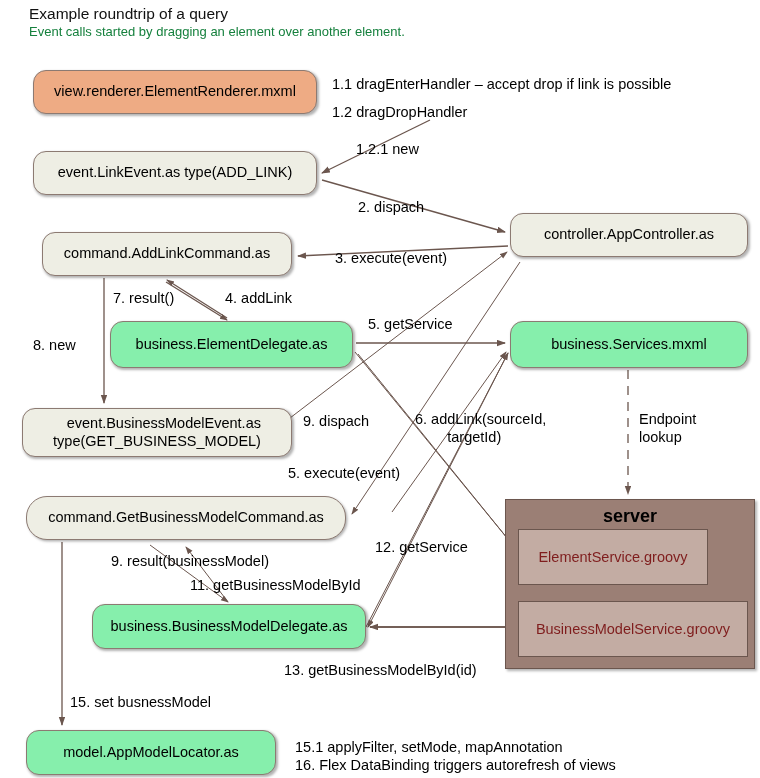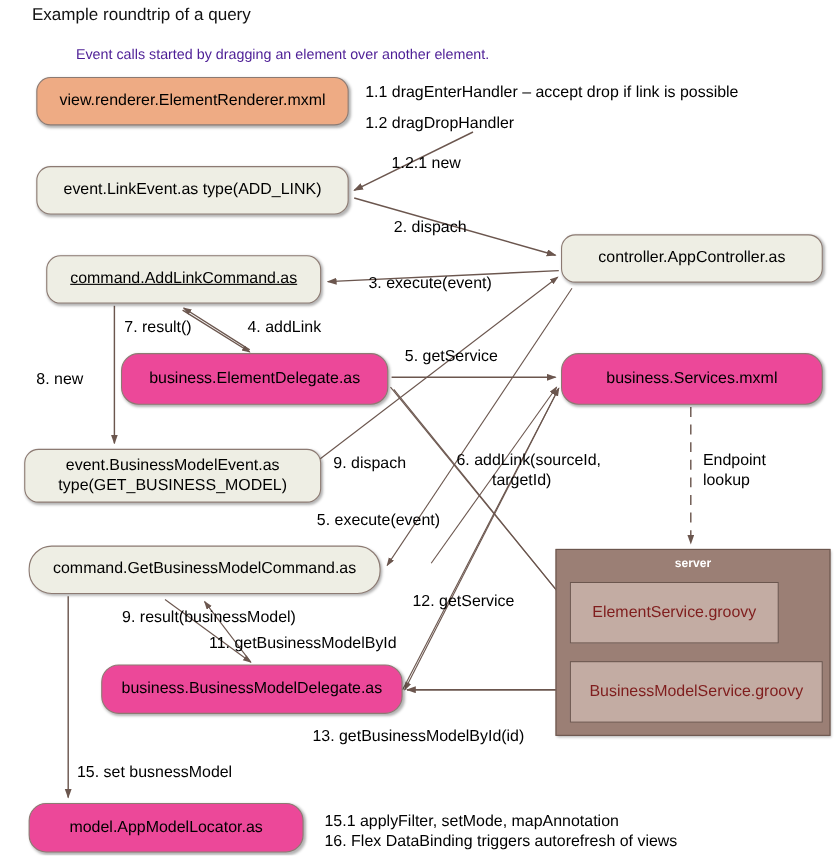--- a/index.html
+++ b/index.html
@@ -37,11 +37,10 @@
   .subtitle {
     position: absolute;
     left: 29px;
-    top: 42px;
+    top: 24px;
     font-size: 13px;
-    color: #4c1d95;
+    color: #15803d;
     white-space: nowrap;
-    margin-left: 40px;
   }
   .node {
     position: absolute;

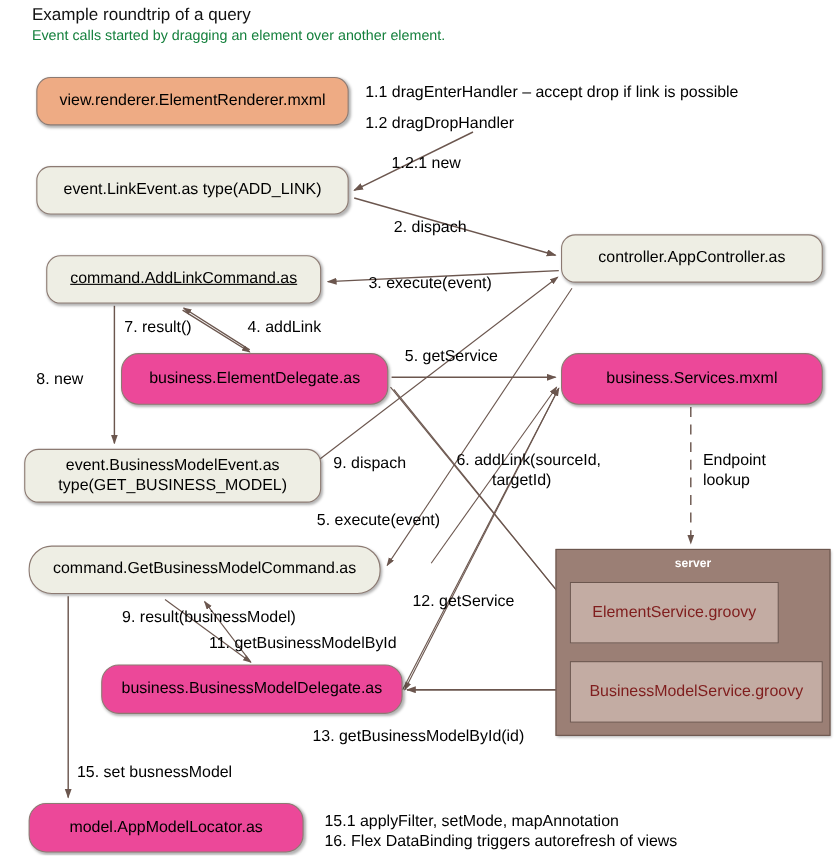--- a/index.html
+++ b/index.html
@@ -164,7 +164,7 @@
         <span style="white-space: pre-line;">controller.AppController.as</span>
       </div>
       <div class="node beige" style="left: 42px; top: 232px; width: 250px; height: 44px;">
-        <span style="white-space: pre-line; text-decoration: underline;">command.AddLinkCommand.as</span>
+        <span style="white-space: pre-line;">command.AddLinkCommand.as</span>
       </div>
       <div class="node blue" style="left: 110px; top: 321px; width: 243px; height: 47px;">
         <span style="white-space: pre-line;">business.ElementDelegate.as</span>

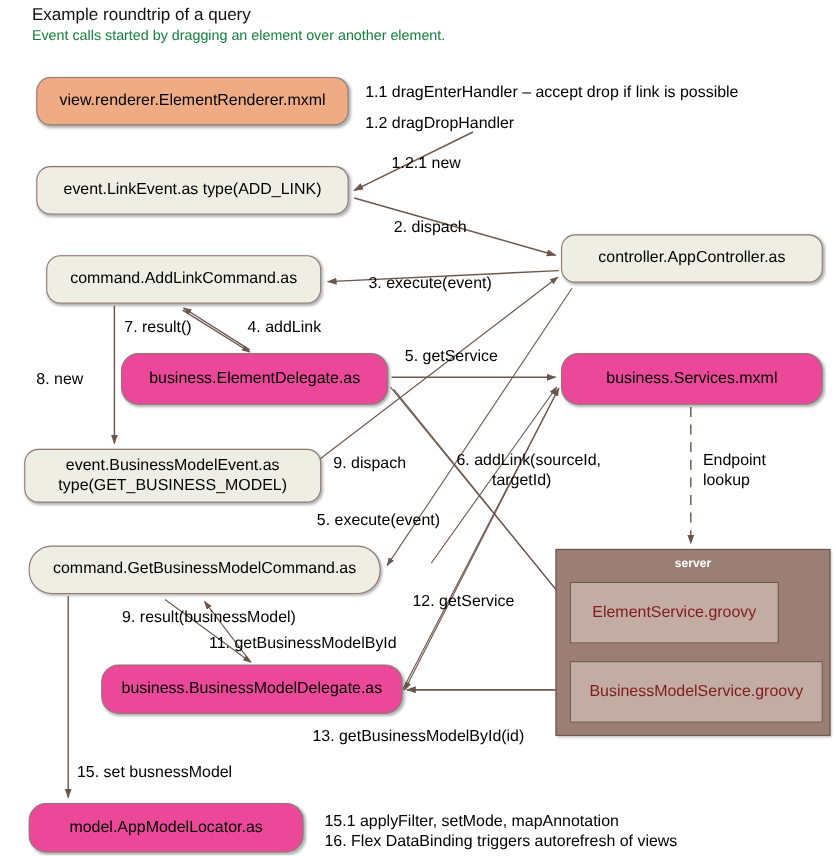--- a/index.html
+++ b/index.html
@@ -59,7 +59,7 @@
   }
   .node.orange { background: #eeab84; }
   .node.beige  { background: #eeeee4; }
-  .node.blue   { background: #ec4899; border-radius: 16px; }
+  .node.blue   { background: #86efac; }
   .server-box {
     position: absolute;
     box-sizing: border-box;

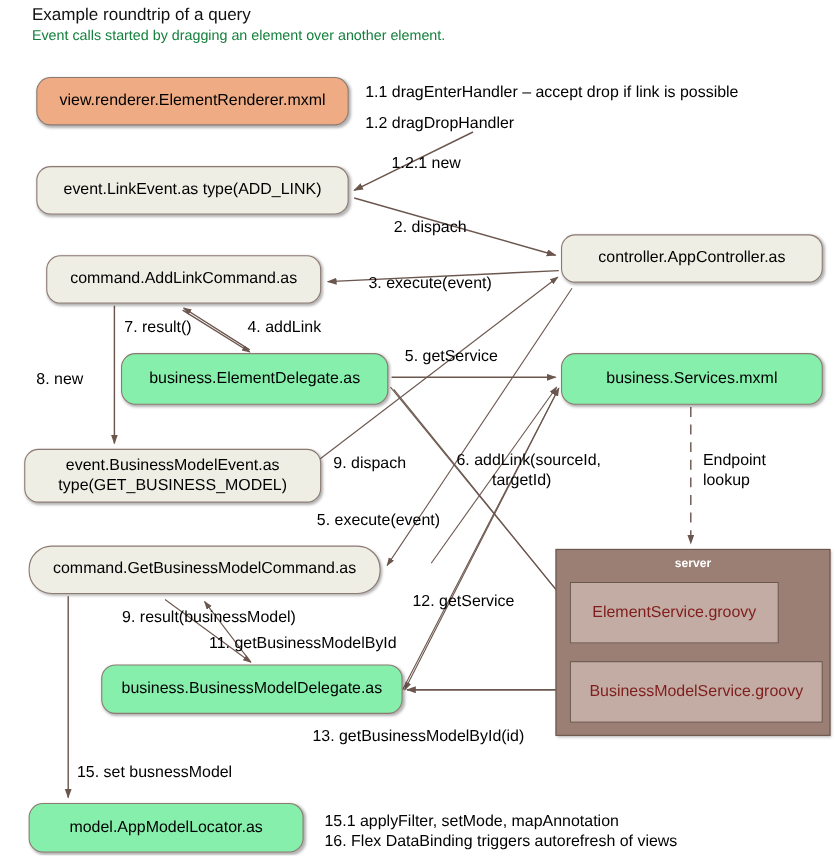--- a/index.html
+++ b/index.html
@@ -173,7 +173,7 @@
         <span style="white-space: pre-line;">business.Services.mxml</span>
       </div>
       <div class="node beige" style="left: 22px; top: 408px; width: 270px; height: 49px;">
-        <span style="white-space: pre-line;">event.BusinessModelEvent.as
+        <span style="white-space: pre-line; text-align: right;">event.BusinessModelEvent.as
 type(GET_BUSINESS_MODEL)</span>
       </div>
       <div class="node beige" style="left: 26px; top: 496px; width: 320px; height: 44px; border-radius: 21px;">

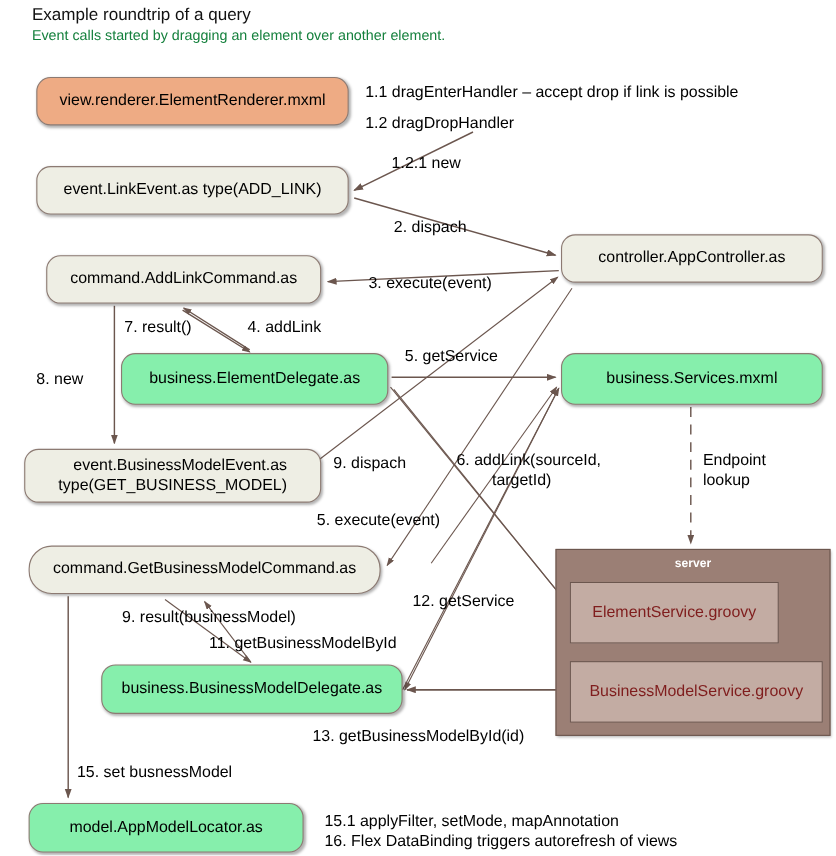--- a/index.html
+++ b/index.html
@@ -73,9 +73,9 @@
     left: 0;
     width: 100%;
     text-align: center;
-    font-size: 11px;
+    font-size: 18px;
     font-weight: bold;
-    color: #ffffff;
+    color: #000000;
   }
   .server-item {
     position: absolute;

